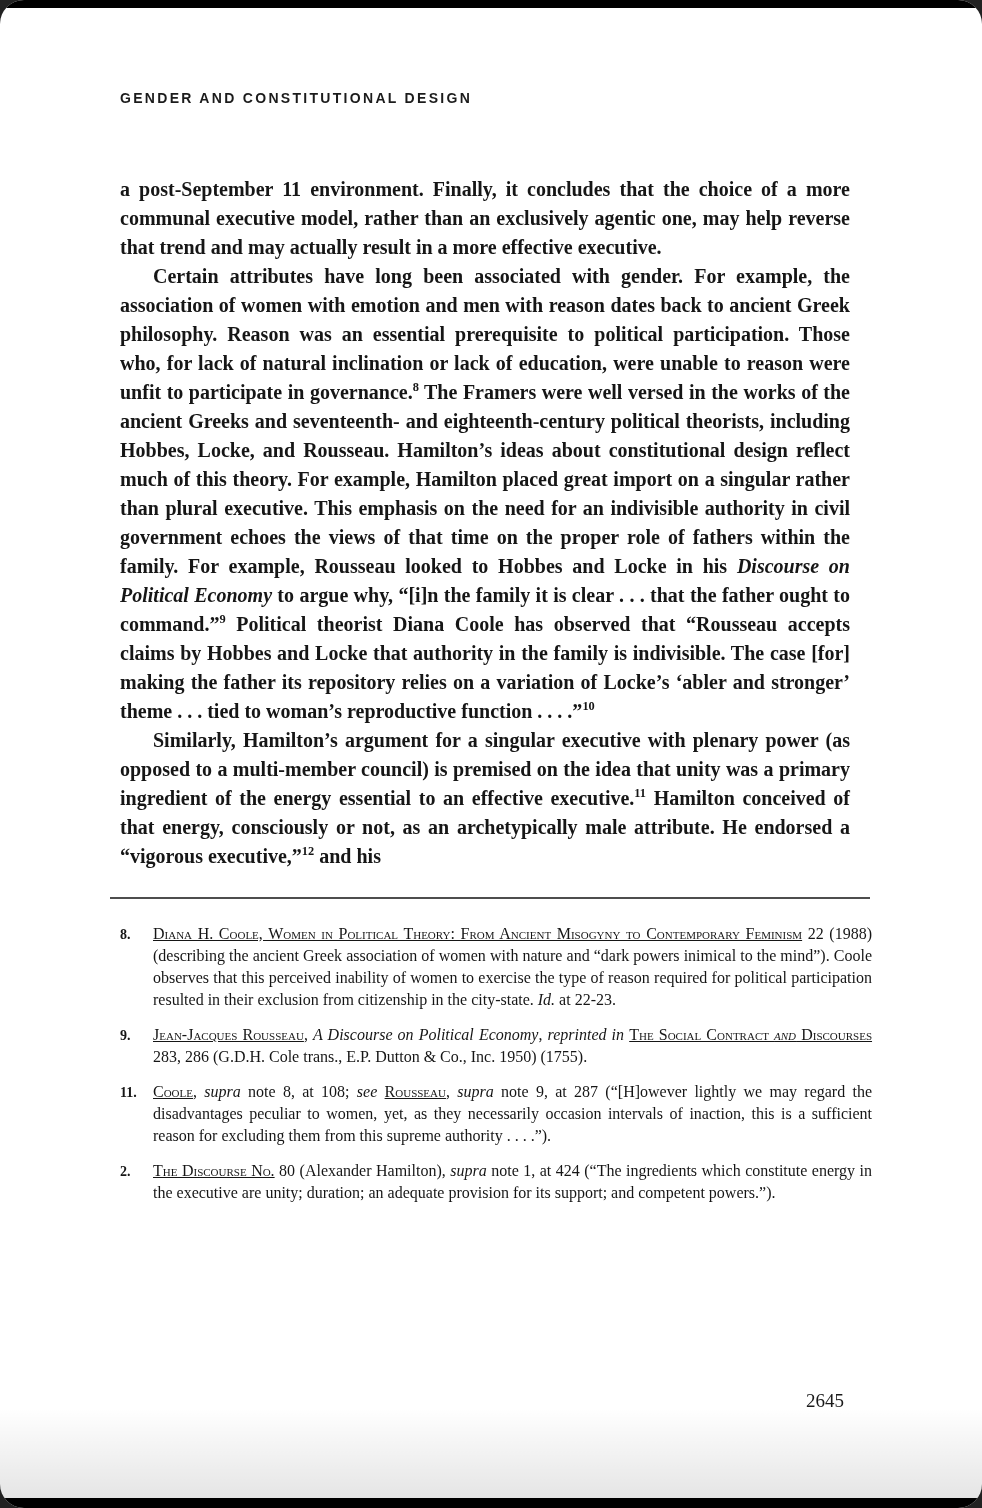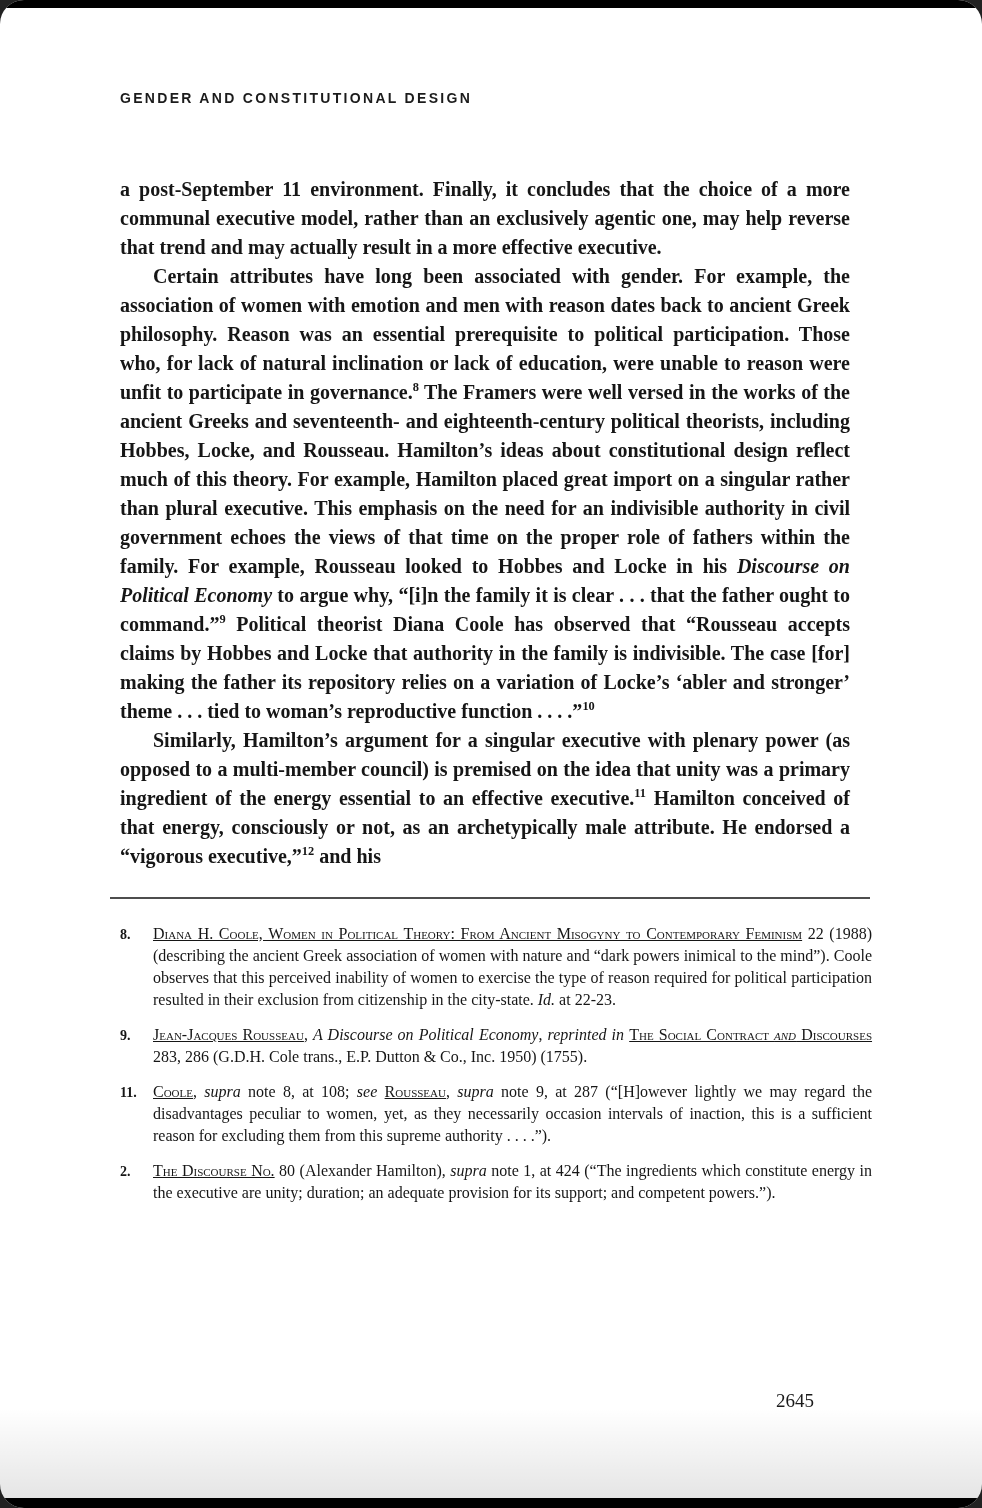--- a/index.html
+++ b/index.html
@@ -71,7 +71,7 @@
   .fn-text { flex: 1; text-align: justify; }
   .page-number {
     position: absolute;
-    left: 776px;
+    left: 806px;
     top: 1390px;
     font-size: 19px;
     color: #1a1a1a;

